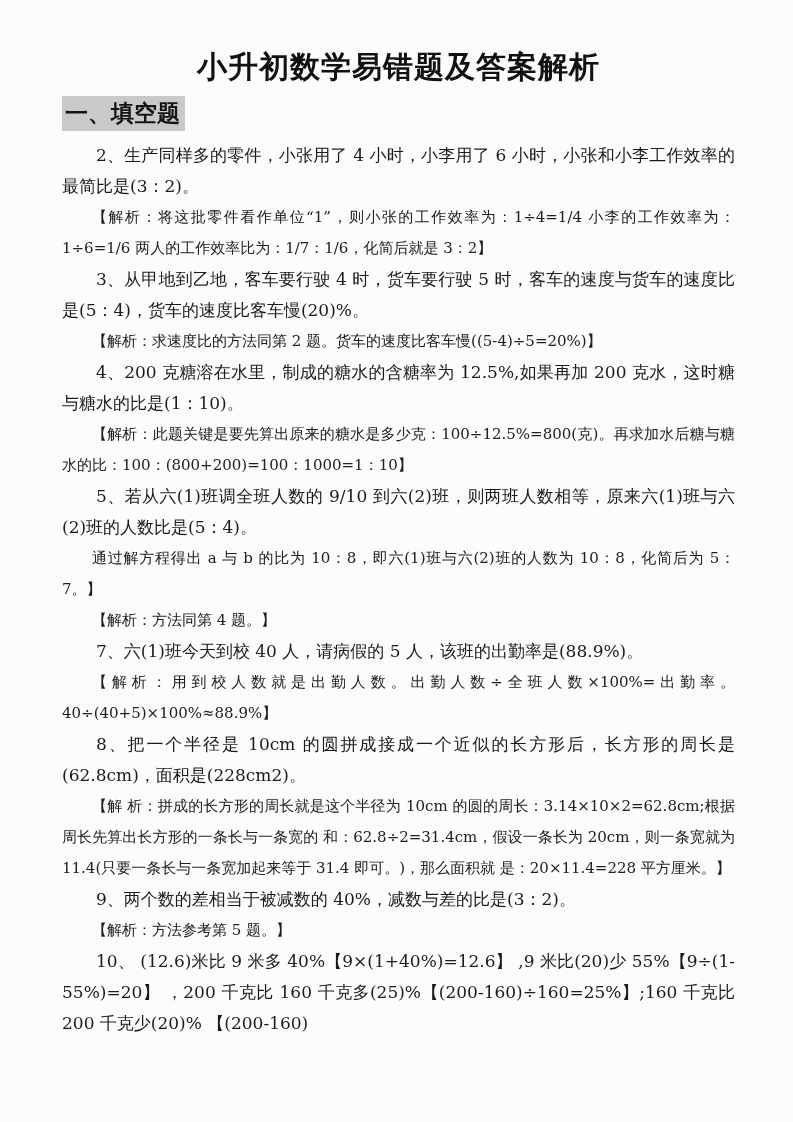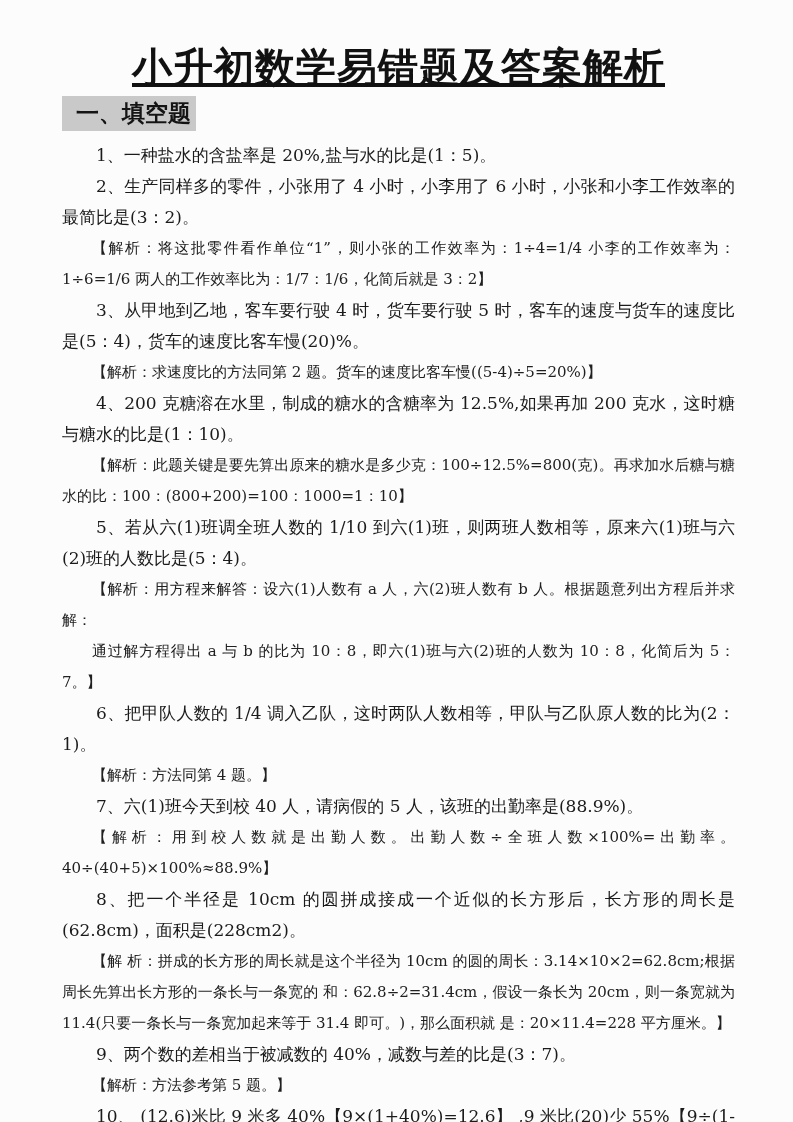--- a/index.html
+++ b/index.html
@@ -23,12 +23,11 @@
   .doc-title {
     margin: 0 0 8px 0;
     text-align: center;
-    font-size: 40px;
+    font-size: 30px;
     font-weight: bold;
     line-height: 42px;
     letter-spacing: 1px;
     color: #111;
-    text-decoration: underline;
   }
   .heading-row {
     margin: 0 0 8px 0;

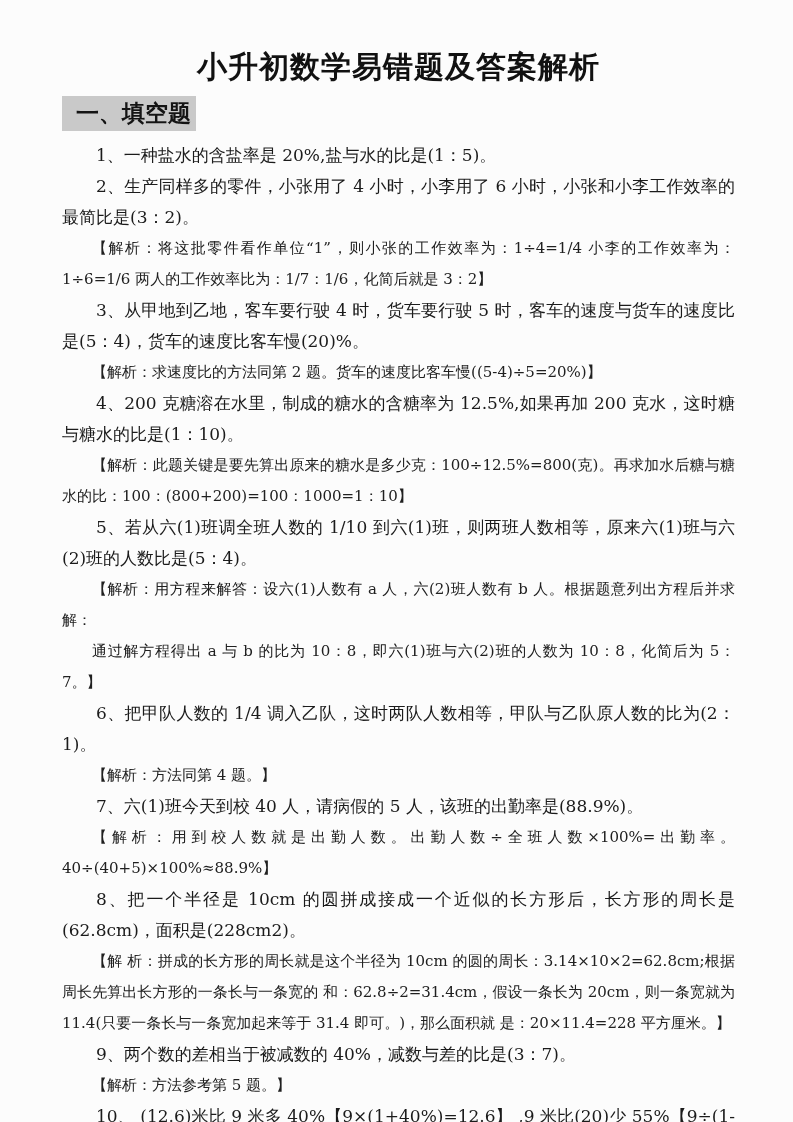--- a/index.html
+++ b/index.html
@@ -39,7 +39,7 @@
     font-weight: bold;
     color: #141414;
     background: var(--highlight, #c9c9c9);
-    padding: 1px 5px 2px 14px;
+    padding: 1px 5px 2px 3px;
   }
   .content {
     margin-top: 6px;

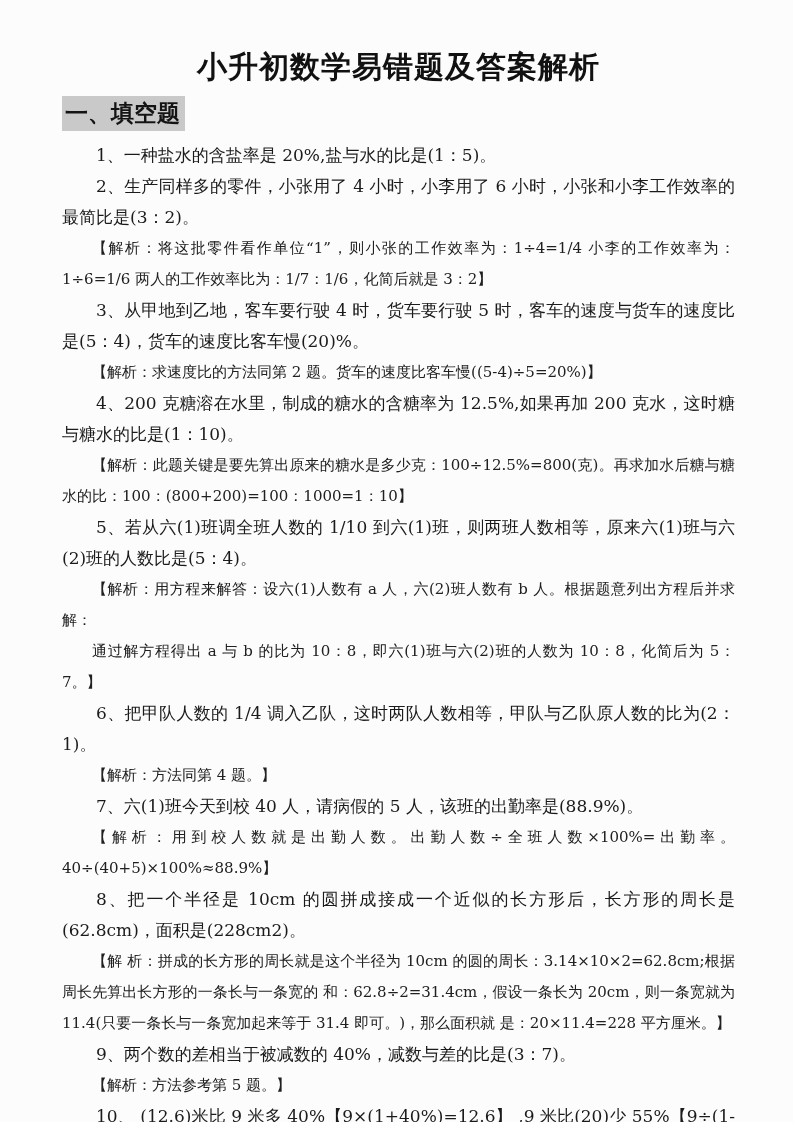--- a/index.html
+++ b/index.html
@@ -72,7 +72,6 @@
   </div>
 
   <div class="content">
-      <div class="para question">1、一种盐水的含盐率是 20%,盐与水的比是(1：5)。</div>
       <div class="para question">2、生产同样多的零件，小张用了 4 小时，小李用了 6 小时，小张和小李工作效率的最简比是(3：2)。</div>
       <div class="para analysis">【解析：将这批零件看作单位“1”，则小张的工作效率为：1÷4=1/4 小李的工作效率为：1÷6=1/6 两人的工作效率比为：1/7：1/6，化简后就是 3：2】</div>
       <div class="para question">3、从甲地到乙地，客车要行驶 4 时，货车要行驶 5 时，客车的速度与货车的速度比是(5：4)，货车的速度比客车慢(20)%。</div>

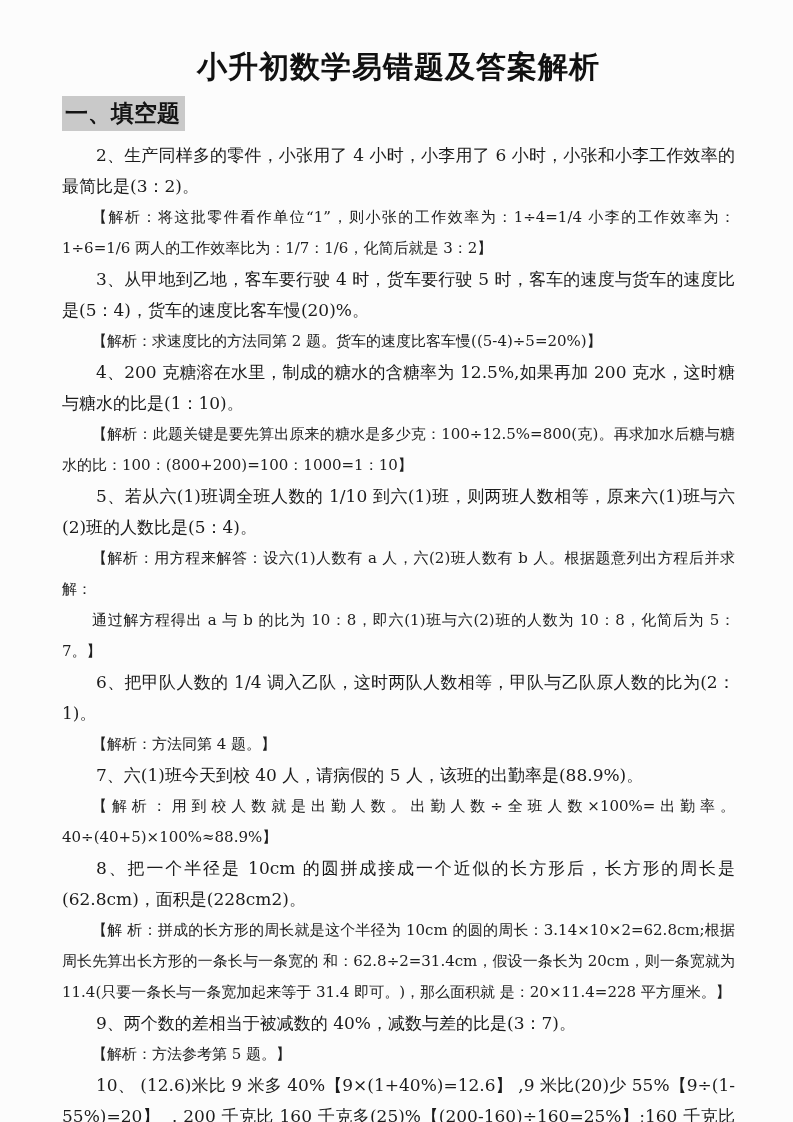--- a/index.html
+++ b/index.html
@@ -78,7 +78,7 @@
       <div class="para analysis">【解析：求速度比的方法同第 2 题。货车的速度比客车慢((5-4)÷5=20%)】</div>
       <div class="para question">4、200 克糖溶在水里，制成的糖水的含糖率为 12.5%,如果再加 200 克水，这时糖与糖水的比是(1：10)。</div>
       <div class="para analysis">【解析：此题关键是要先算出原来的糖水是多少克：100÷12.5%=800(克)。再求加水后糖与糖水的比：100：(800+200)=100：1000=1：10】</div>
-      <div class="para question">5、若从六(1)班调全班人数的 1/10 到六(1)班，则两班人数相等，原来六(1)班与六(2)班的人数比是(5：4)。</div>
+      <div class="para question">5、若从六(1)班调全班人数的 9/10 到六(2)班，则两班人数相等，原来六(1)班与六(2)班的人数比是(5：4)。</div>
       <div class="para analysis">【解析：用方程来解答：设六(1)人数有 a 人，六(2)班人数有 b 人。根据题意列出方程后并求解：</div>
       <div class="para analysis">通过解方程得出 a 与 b 的比为 10：8，即六(1)班与六(2)班的人数为 10：8，化简后为 5：7。】</div>
       <div class="para question">6、把甲队人数的 1/4 调入乙队，这时两队人数相等，甲队与乙队原人数的比为(2：1)。</div>

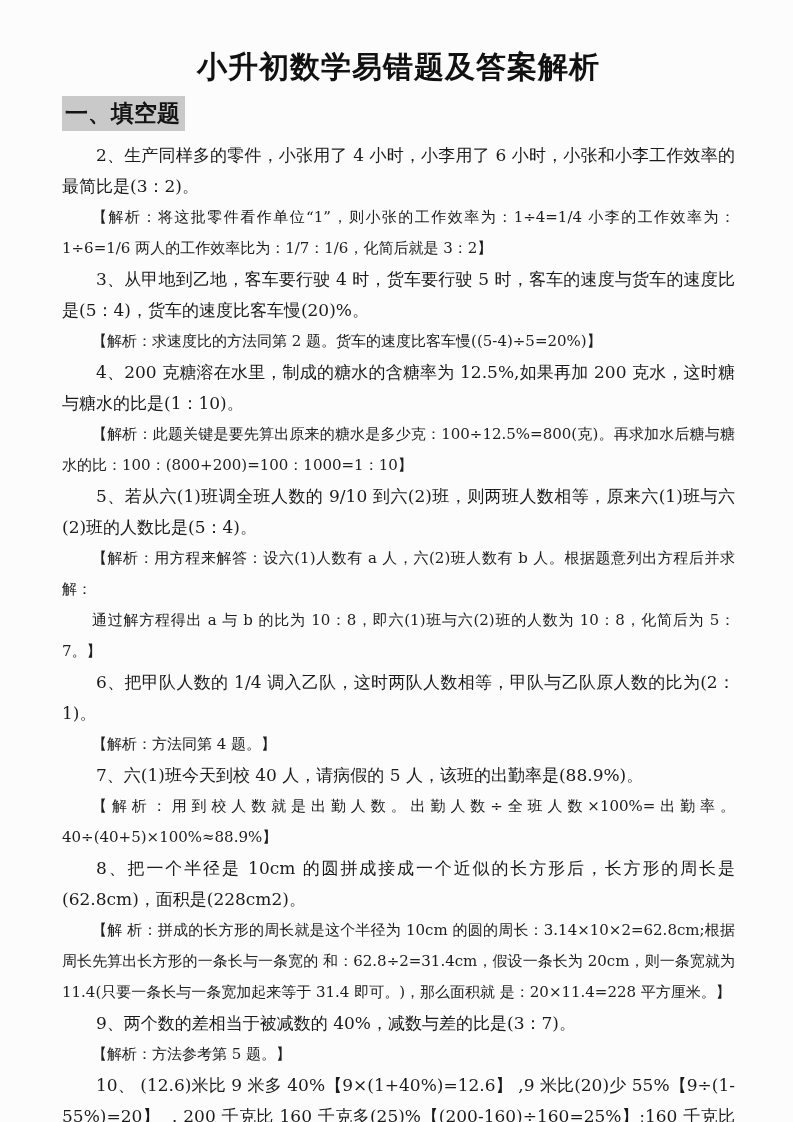--- a/index.html
+++ b/index.html
@@ -79,7 +79,6 @@
       <div class="para question">4、200 克糖溶在水里，制成的糖水的含糖率为 12.5%,如果再加 200 克水，这时糖与糖水的比是(1：10)。</div>
       <div class="para analysis">【解析：此题关键是要先算出原来的糖水是多少克：100÷12.5%=800(克)。再求加水后糖与糖水的比：100：(800+200)=100：1000=1：10】</div>
       <div class="para question">5、若从六(1)班调全班人数的 9/10 到六(2)班，则两班人数相等，原来六(1)班与六(2)班的人数比是(5：4)。</div>
-      <div class="para analysis">【解析：用方程来解答：设六(1)人数有 a 人，六(2)班人数有 b 人。根据题意列出方程后并求解：</div>
       <div class="para analysis">通过解方程得出 a 与 b 的比为 10：8，即六(1)班与六(2)班的人数为 10：8，化简后为 5：7。】</div>
       <div class="para question">6、把甲队人数的 1/4 调入乙队，这时两队人数相等，甲队与乙队原人数的比为(2：1)。</div>
       <div class="para analysis">【解析：方法同第 4 题。】</div>

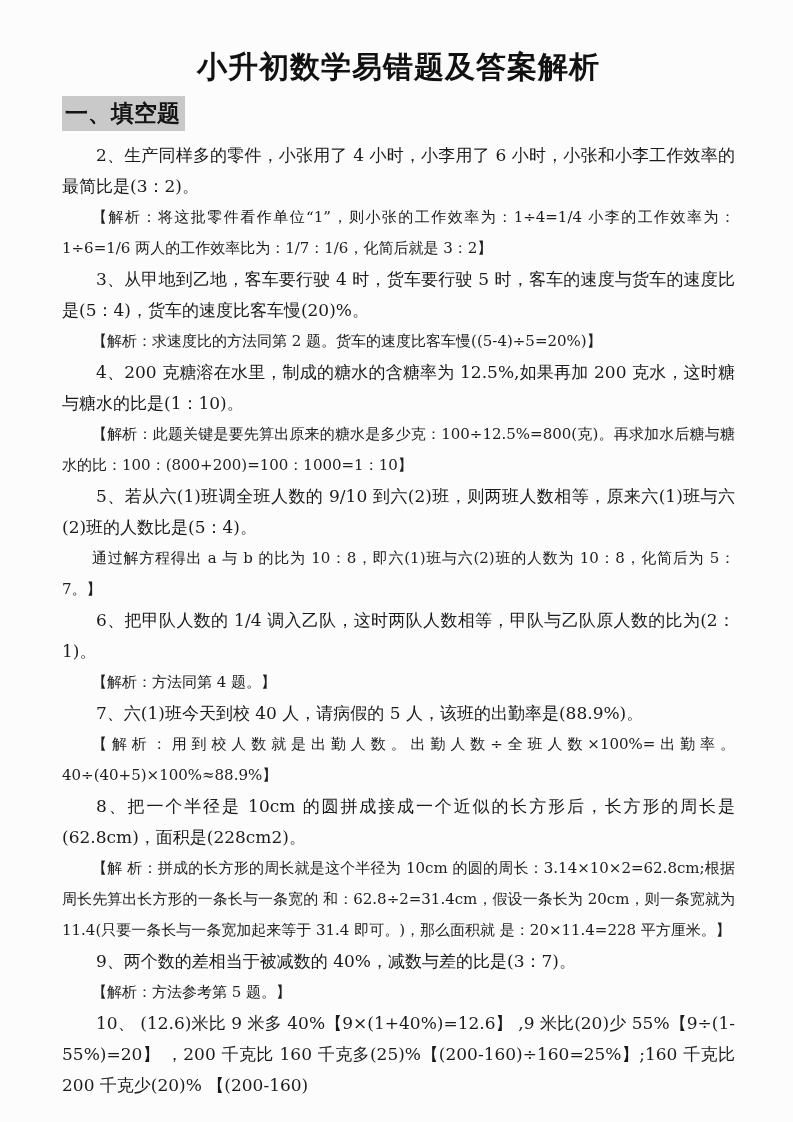--- a/index.html
+++ b/index.html
@@ -80,7 +80,6 @@
       <div class="para analysis">【解析：此题关键是要先算出原来的糖水是多少克：100÷12.5%=800(克)。再求加水后糖与糖水的比：100：(800+200)=100：1000=1：10】</div>
       <div class="para question">5、若从六(1)班调全班人数的 9/10 到六(2)班，则两班人数相等，原来六(1)班与六(2)班的人数比是(5：4)。</div>
       <div class="para analysis">通过解方程得出 a 与 b 的比为 10：8，即六(1)班与六(2)班的人数为 10：8，化简后为 5：7。】</div>
-      <div class="para question">6、把甲队人数的 1/4 调入乙队，这时两队人数相等，甲队与乙队原人数的比为(2：1)。</div>
       <div class="para analysis">【解析：方法同第 4 题。】</div>
       <div class="para question">7、六(1)班今天到校 40 人，请病假的 5 人，该班的出勤率是(88.9%)。</div>
       <div class="para analysis">【解析：用到校人数就是出勤人数。出勤人数÷全班人数×100%=出勤率。40÷(40+5)×100%≈88.9%】</div>

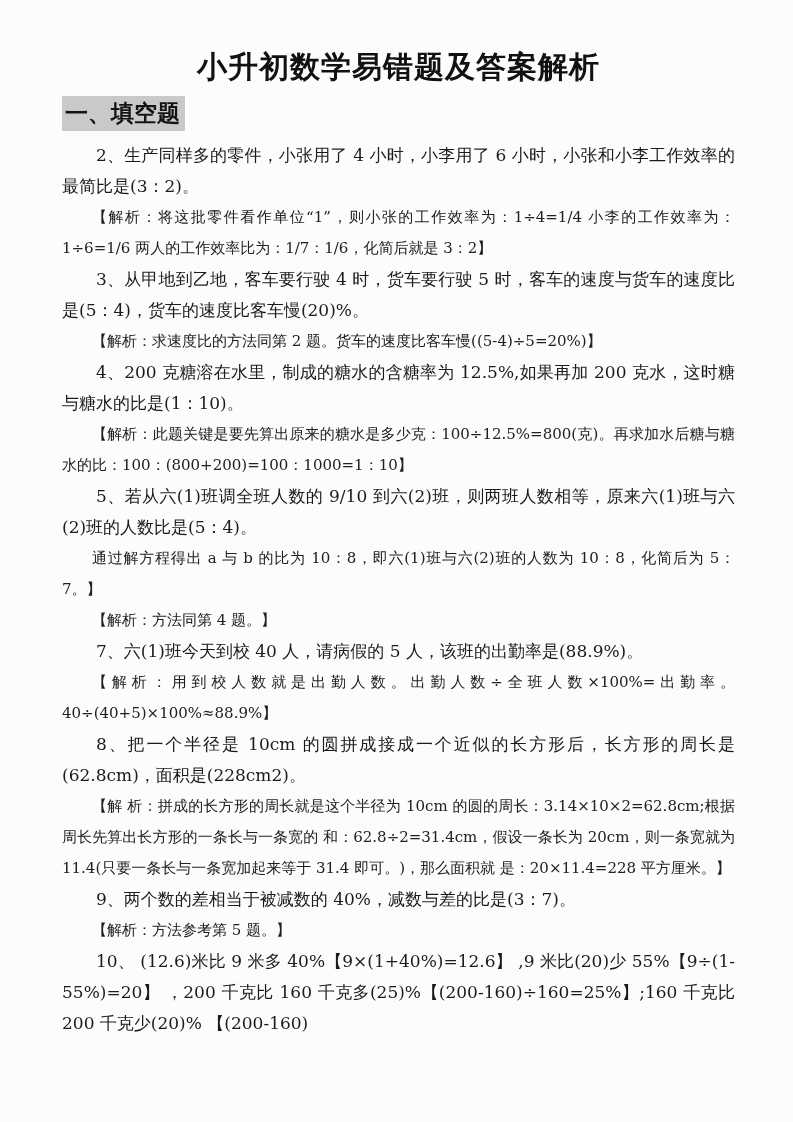--- a/index.html
+++ b/index.html
@@ -85,7 +85,7 @@
       <div class="para analysis">【解析：用到校人数就是出勤人数。出勤人数÷全班人数×100%=出勤率。40÷(40+5)×100%≈88.9%】</div>
       <div class="para question">8、把一个半径是 10cm 的圆拼成接成一个近似的长方形后，长方形的周长是(62.8cm)，面积是(228cm2)。</div>
       <div class="para analysis">【解 析：拼成的长方形的周长就是这个半径为 10cm 的圆的周长：3.14×10×2=62.8cm;根据周长先算出长方形的一条长与一条宽的 和：62.8÷2=31.4cm，假设一条长为 20cm，则一条宽就为 11.4(只要一条长与一条宽加起来等于 31.4 即可。)，那么面积就 是：20×11.4=228 平方厘米。】</div>
-      <div class="para question">9、两个数的差相当于被减数的 40%，减数与差的比是(3：7)。</div>
+      <div class="para question">9、两个数的差相当于被减数的 40%，减数与差的比是(3：2)。</div>
       <div class="para analysis">【解析：方法参考第 5 题。】</div>
       <div class="para question">10、 (12.6)米比 9 米多 40%【9×(1+40%)=12.6】 ,9 米比(20)少 55%【9÷(1-55%)=20】 ，200 千克比 160 千克多(25)%【(200-160)÷160=25%】;160 千克比 200 千克少(20)% 【(200-160)</div>
     </div>

